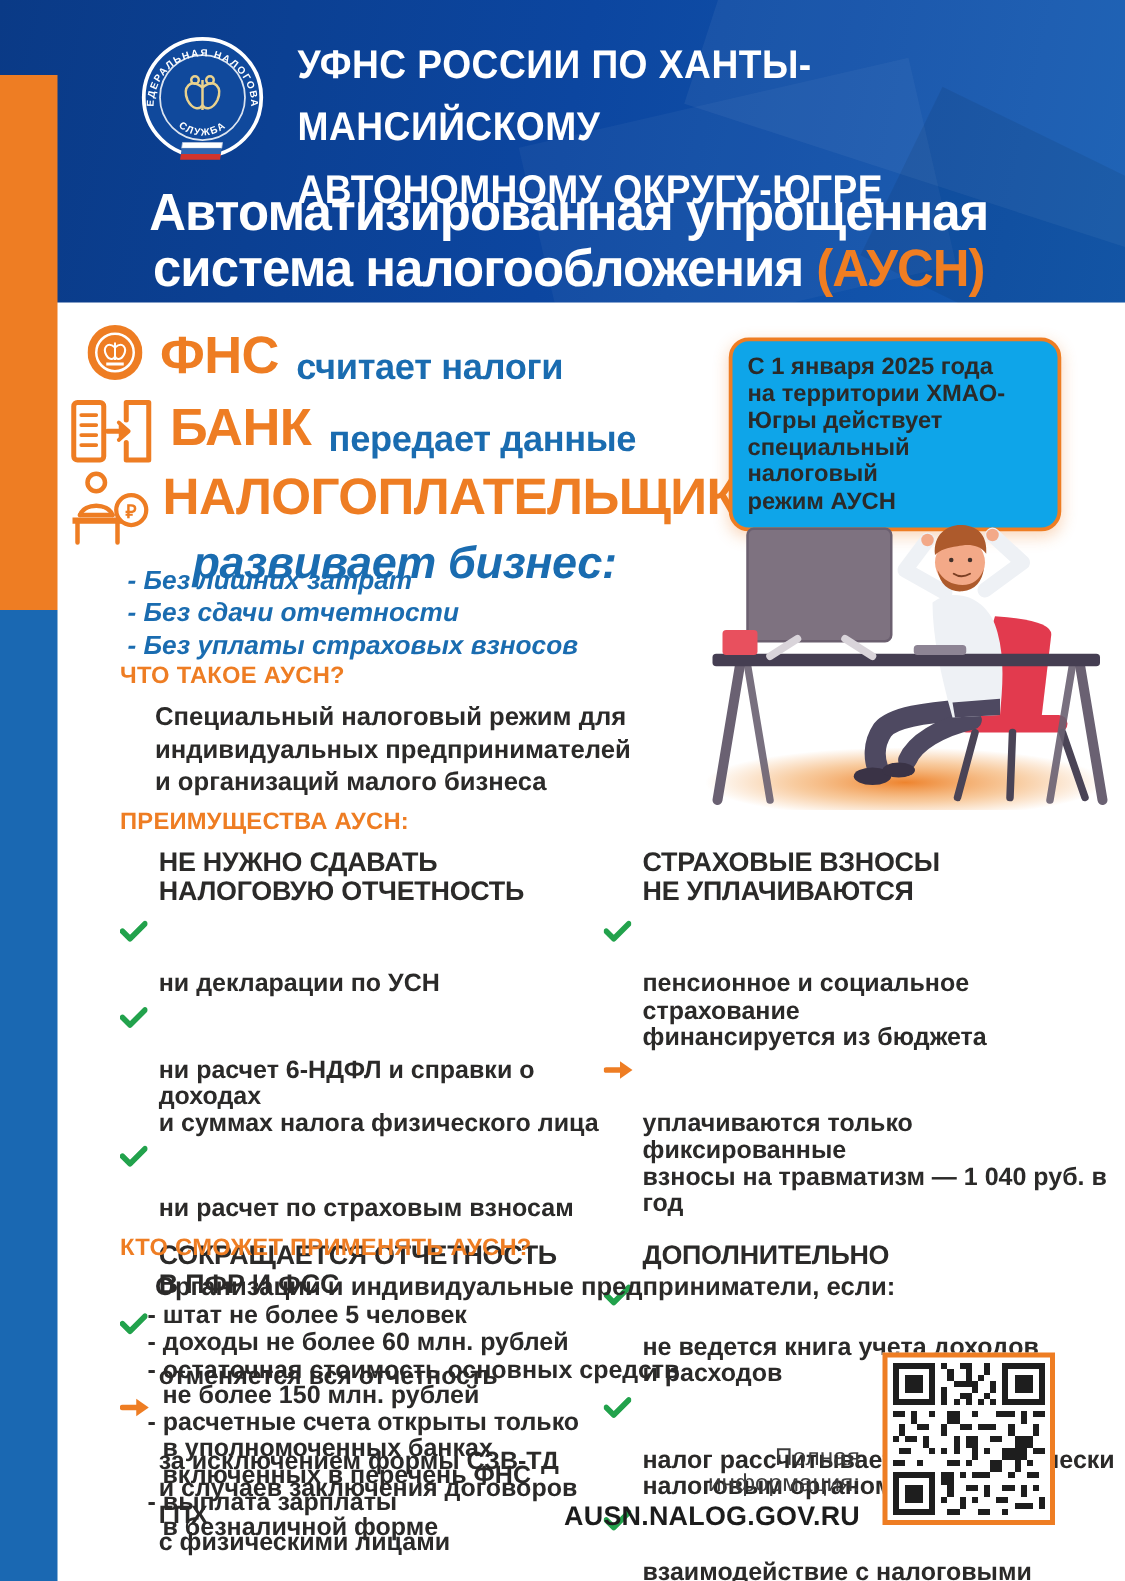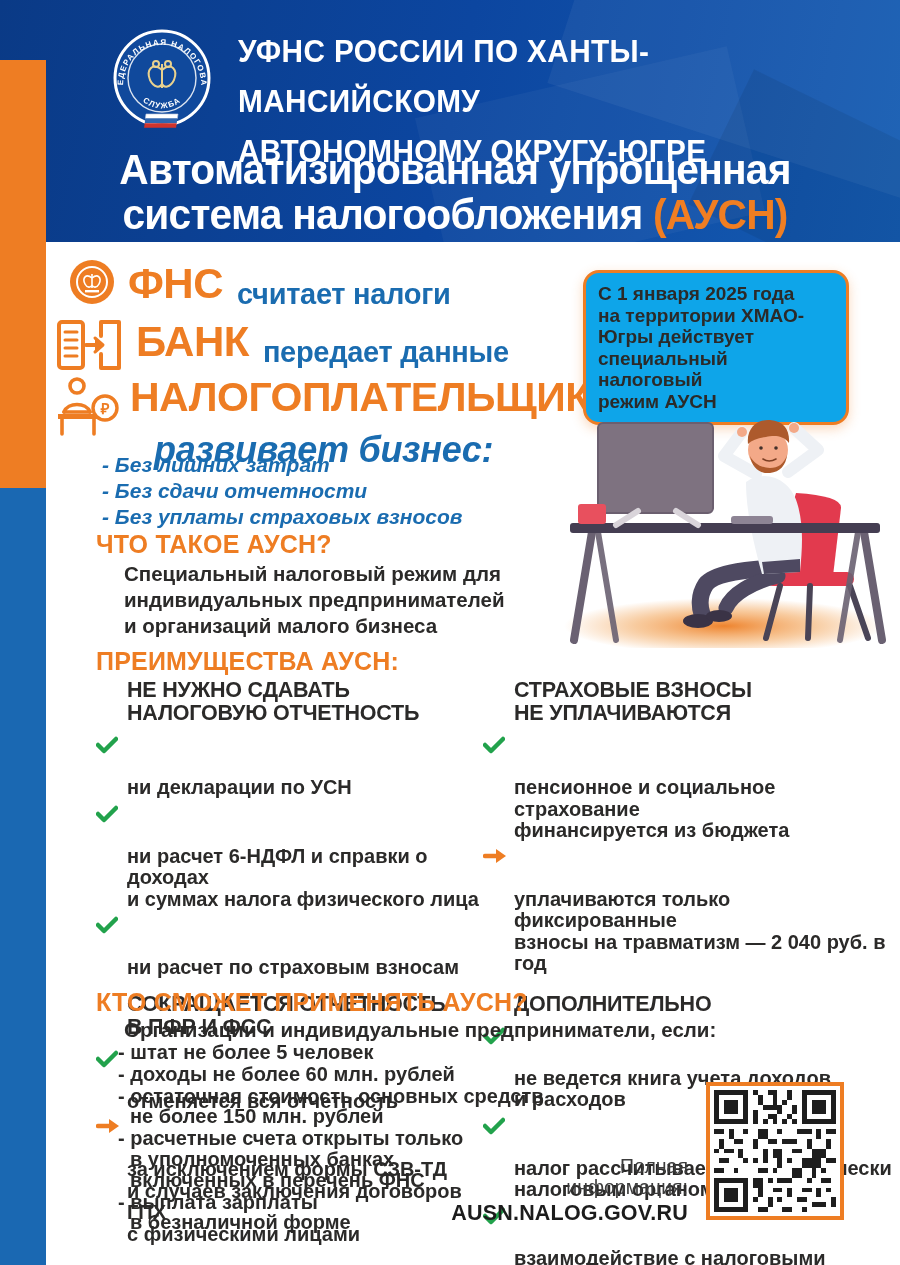--- a/index.html
+++ b/index.html
@@ -46,7 +46,7 @@
     color:#2b2a29;box-shadow:0 4px 12px rgba(238,125,35,.30);}
 
   
-  .sec-h{font-size:25px;font-weight:800;color:#ee7d23;letter-spacing:.2px;}
+  .sec-h{font-size:19px;font-weight:800;color:#ee7d23;letter-spacing:.2px;}
   .what-h{left:96px;top:530px;}
   .what-t{left:124px;top:561px;font-size:20.5px;font-weight:700;line-height:26px;}
   .adv-h{left:96px;top:647px;}

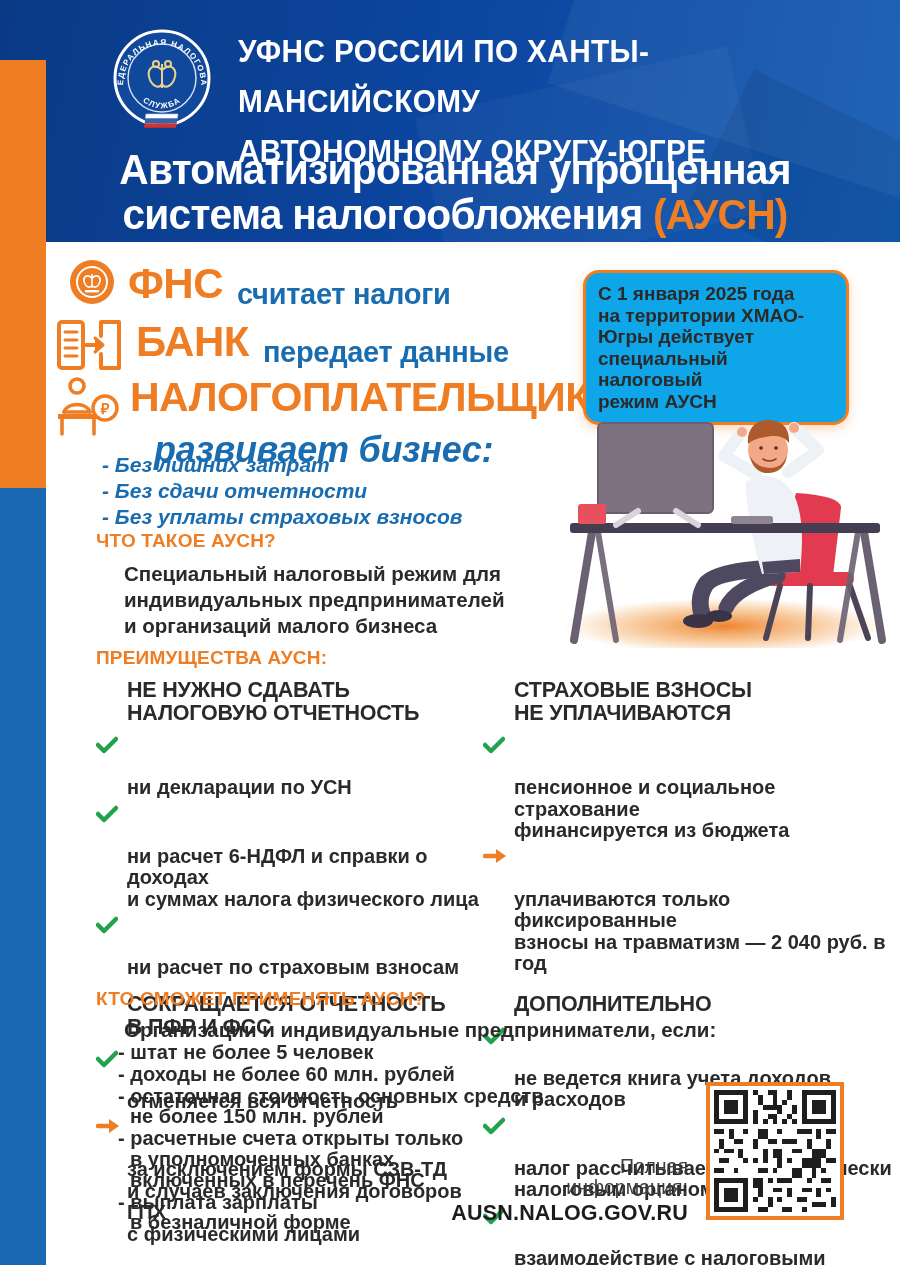--- a/index.html
+++ b/index.html
@@ -275,7 +275,7 @@
           <path d="M13 1 L23 8 L13 15 Z" fill="#ee7d23"></path>
         </svg>
       <span>уплачиваются только фиксированные
-взносы на травматизм — 2 040 руб. в год</span></div>
+взносы на травматизм — 1 040 руб. в год</span></div>
   </div>
 
   <div class="block">

